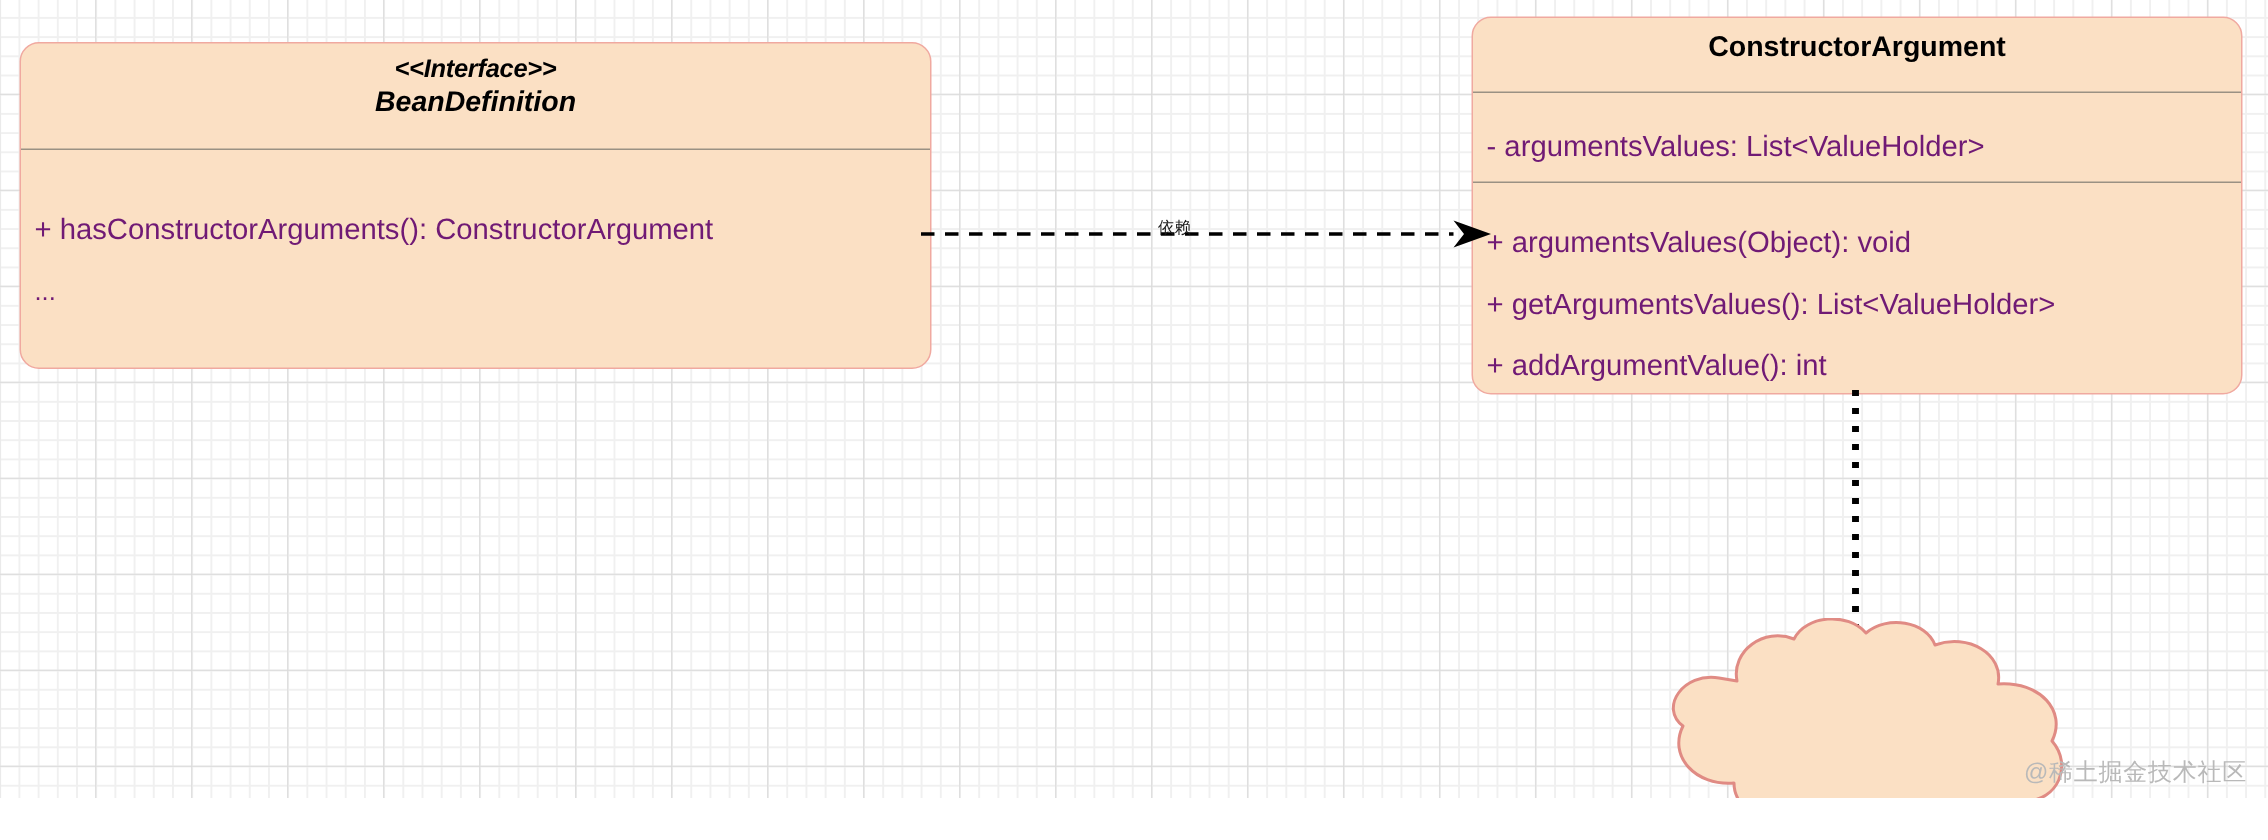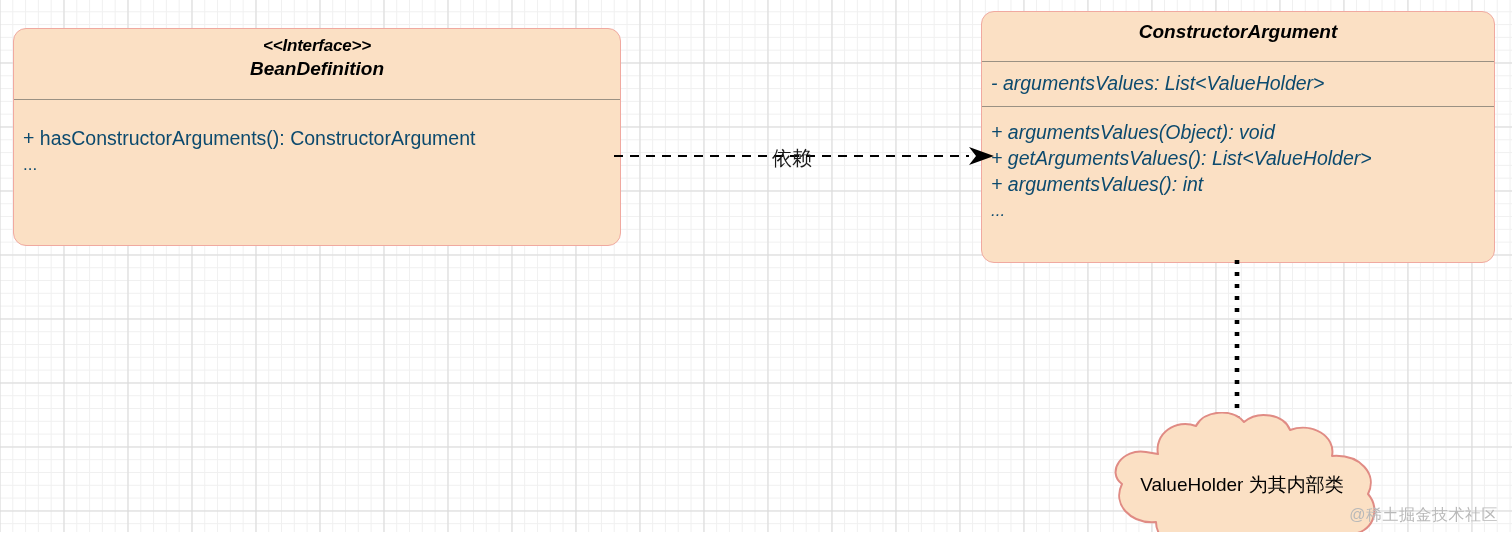--- a/index.html
+++ b/index.html
@@ -92,7 +92,6 @@
     top: 11px;
     width: 514px;
     height: 252px;
-    font-style: italic;
   }
   #class-constructorargument .uml-title { padding-top: 8px; }
   #class-constructorargument .head-block { height: 41px; }

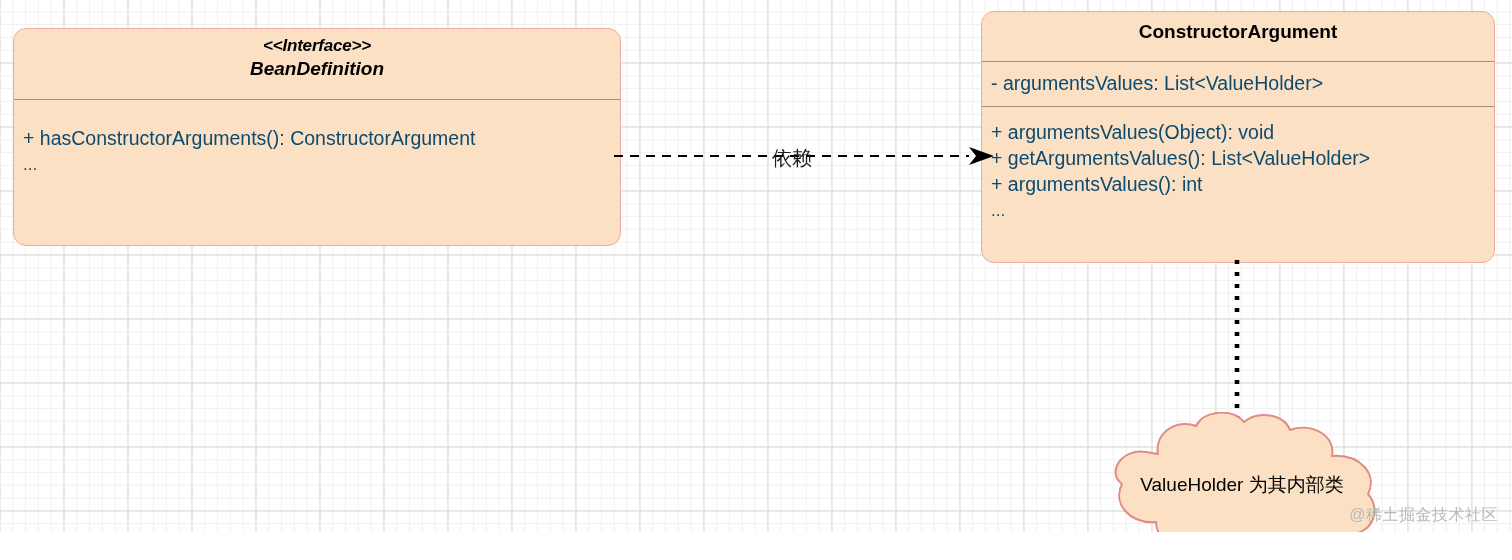--- a/index.html
+++ b/index.html
@@ -68,7 +68,8 @@
     font-size: 19.5px;
     line-height: 1.33;
     white-space: pre;
-    color: #0c4a6e;
+    color: #701a75;
+    margin-top: 15px;
   }
   .uml-line.ellipsis {
     font-size: 17px;

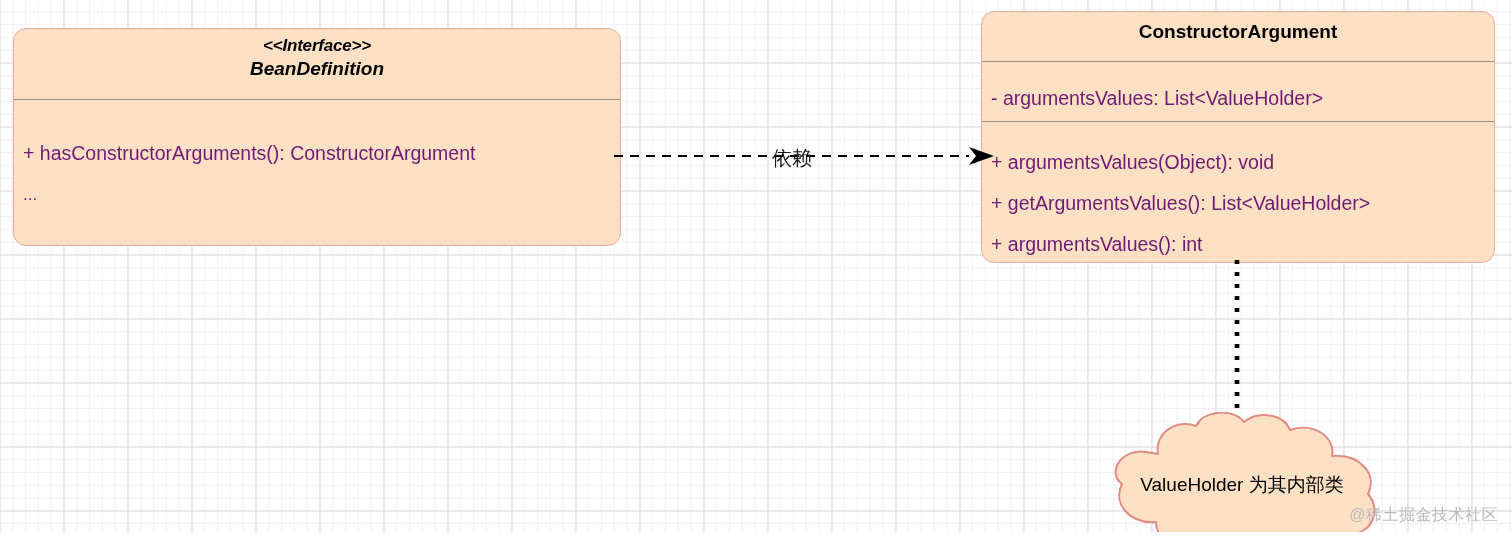--- a/index.html
+++ b/index.html
@@ -111,7 +111,7 @@
     position: absolute;
     left: 770px;
     top: 146px;
-    font-size: 20px;
+    font-size: 11px;
     color: #1a1a1a;
     background: rgba(255,255,255,0.0);
     padding: 0 2px;

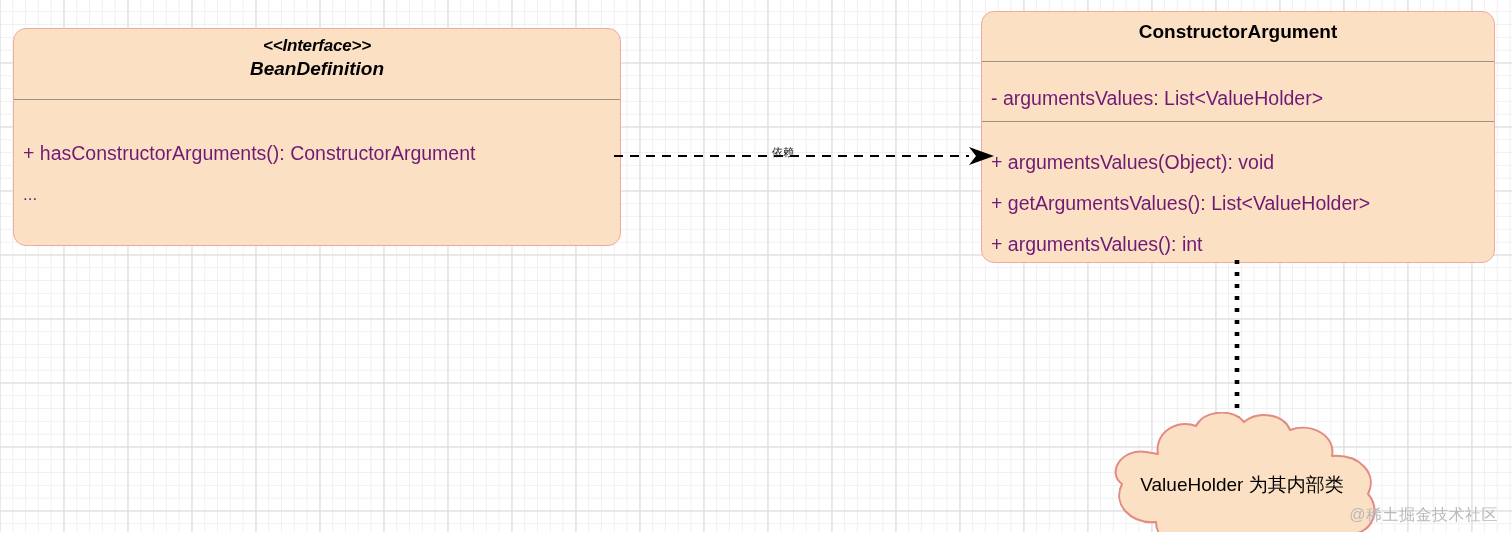--- a/index.html
+++ b/index.html
@@ -189,7 +189,7 @@
     <div class="uml-compartment meth-block">
       <div class="uml-line">+ argumentsValues(Object): void</div>
       <div class="uml-line">+ getArgumentsValues(): List&lt;ValueHolder&gt;</div>
-      <div class="uml-line">+ argumentsValues(): int</div>
+      <div class="uml-line">+ addArgumentValue(): int</div>
       <div class="uml-line ellipsis">...</div>
     </div>
   </div>

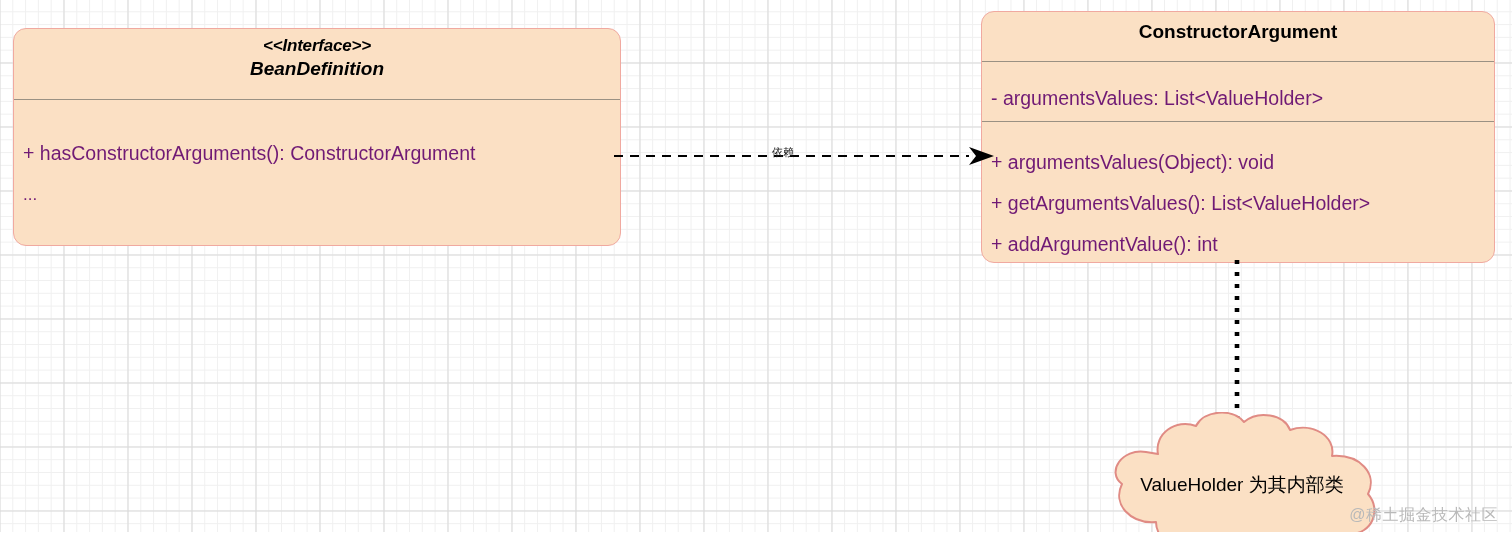--- a/index.html
+++ b/index.html
@@ -222,7 +222,6 @@
           C 8 60, 24 36, 48 40
           Z" fill="#fbe0c4" stroke="#e08b84" stroke-width="2" stroke-linejoin="round"></path>
     </svg>
-    <div id="cloud-note-text">ValueHolder 为其内部类</div>
   </div>
 
   <div id="watermark">@稀土掘金技术社区</div>

